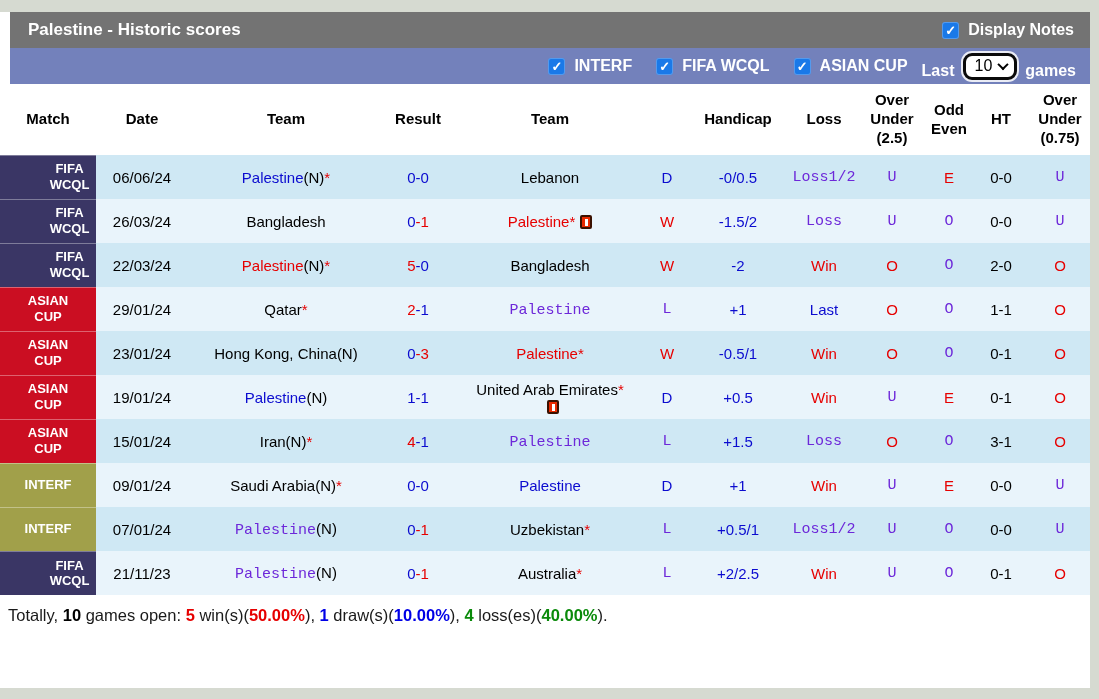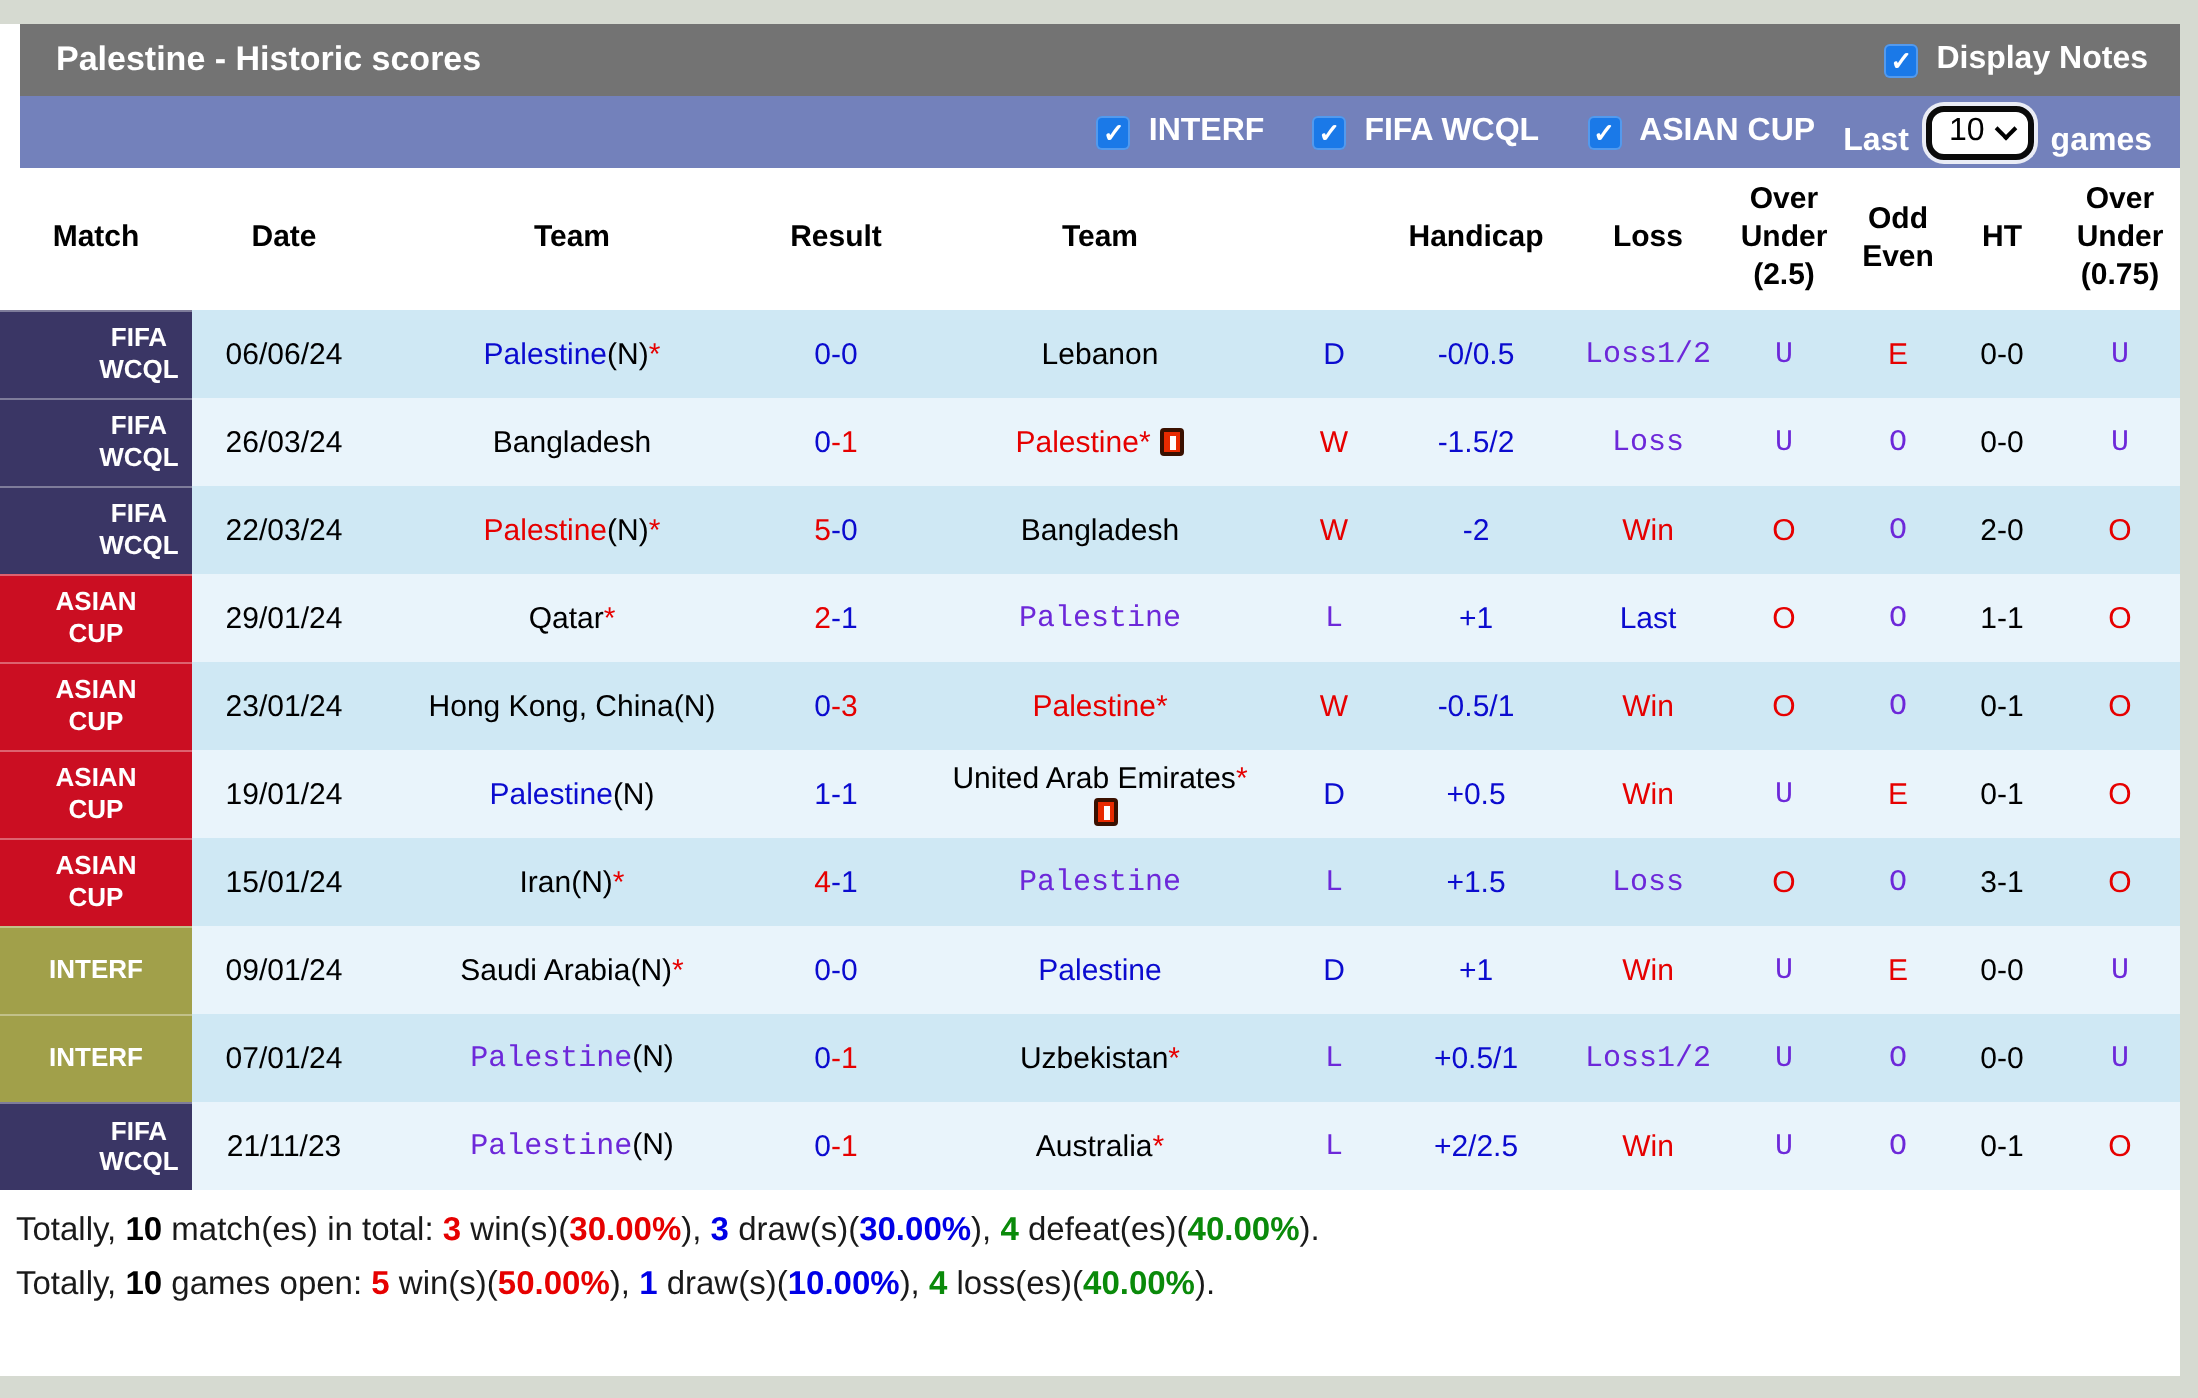--- a/index.html
+++ b/index.html
@@ -308,7 +308,6 @@
   </table>
 
   <div class="footer" id="footer">
-      <div class="fline">Totally, <b class="black">10</b> match(es) in total: <b class="red">3</b> win(s)(<b class="red">30.00%</b>), <b class="blue">3</b> draw(s)(<b class="blue">30.00%</b>), <b class="green">4</b> defeat(es)(<b class="green">40.00%</b>).</div>
       <div class="fline">Totally, <b class="black">10</b> games open: <b class="red">5</b> win(s)(<b class="red">50.00%</b>), <b class="blue">1</b> draw(s)(<b class="blue">10.00%</b>), <b class="green">4</b> loss(es)(<b class="green">40.00%</b>).</div>
     </div>
 

